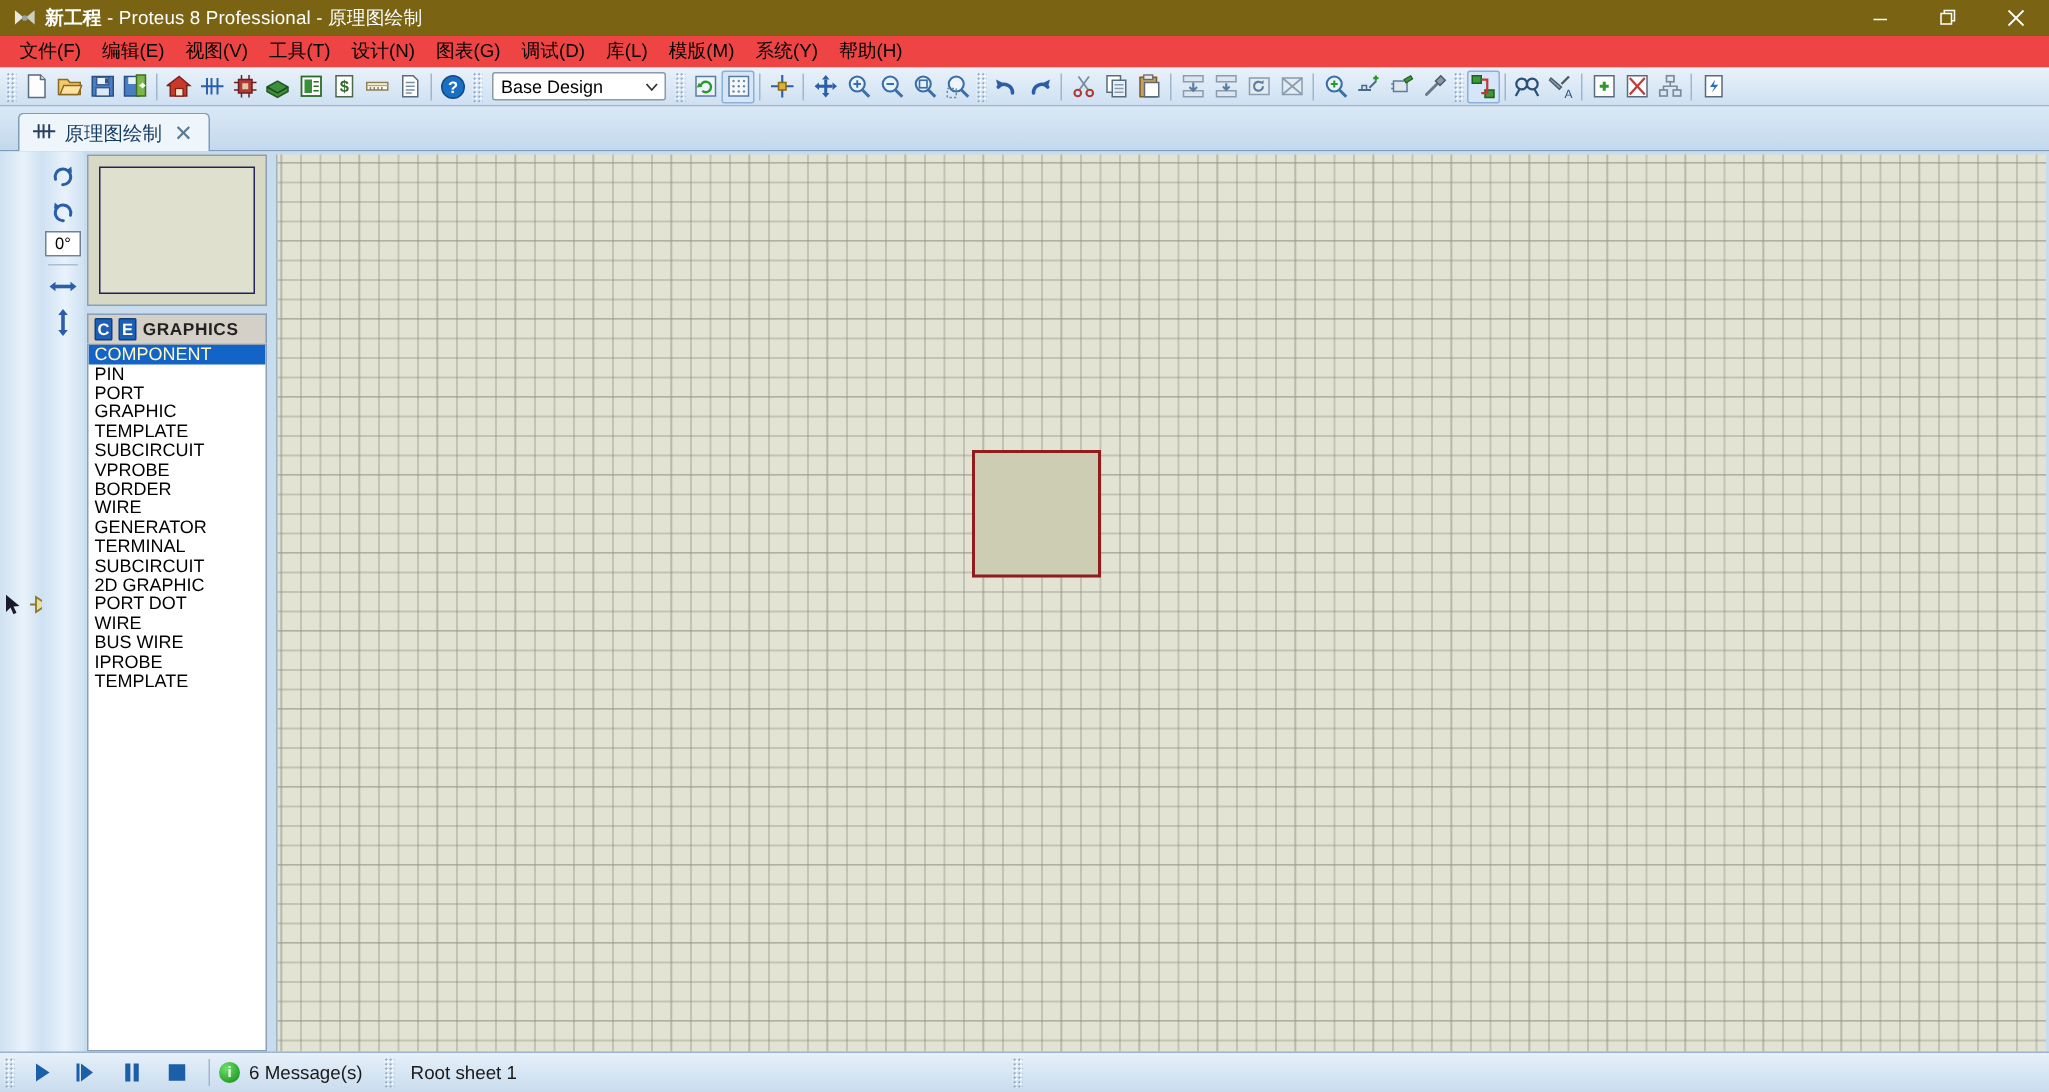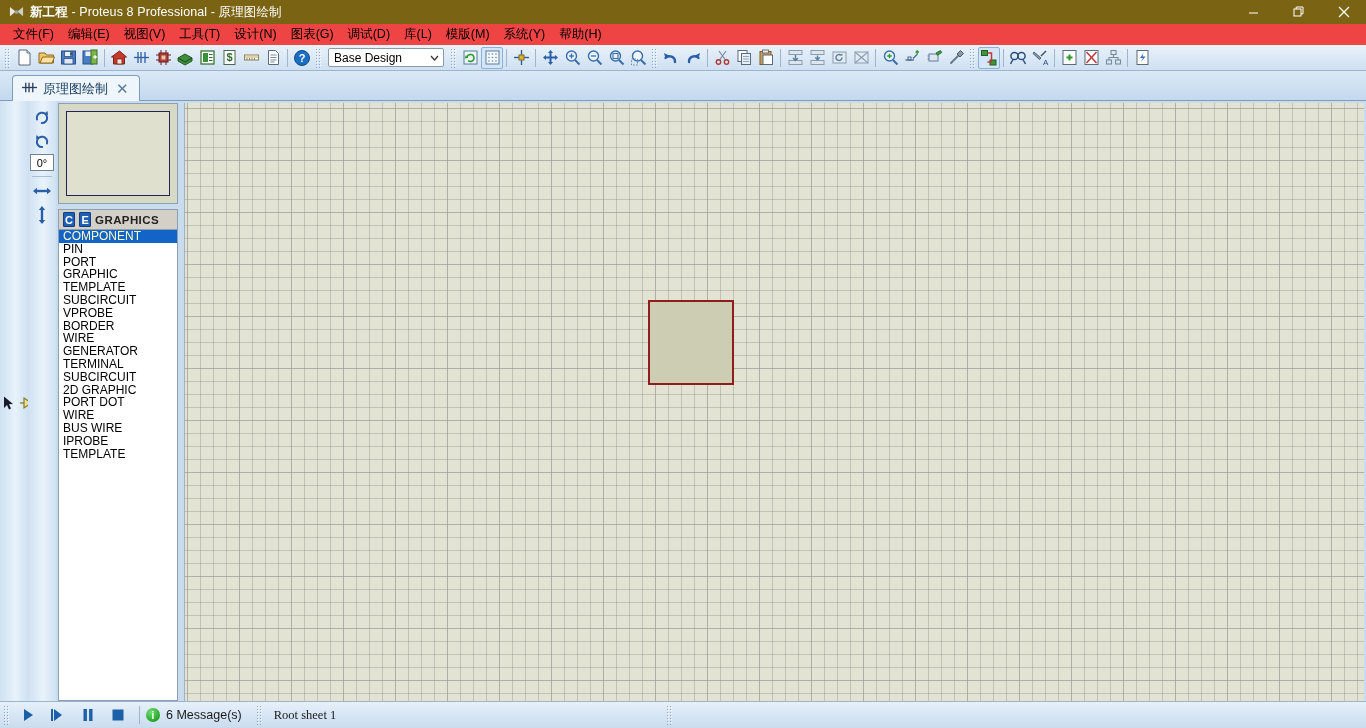--- a/index.html
+++ b/index.html
@@ -191,7 +191,7 @@
     color: #fff; font-size: 10px; font-weight: bold;
     display: flex; align-items: center; justify-content: center;
   }
-  .sheetname { font-size: 12.5px; color: #1a1a1a; font-family: Liberation Serif, serif; }
+  .sheetname { font-size: 12.5px; color: #1a1a1a; }
 </style>
 </head>
 <body>

